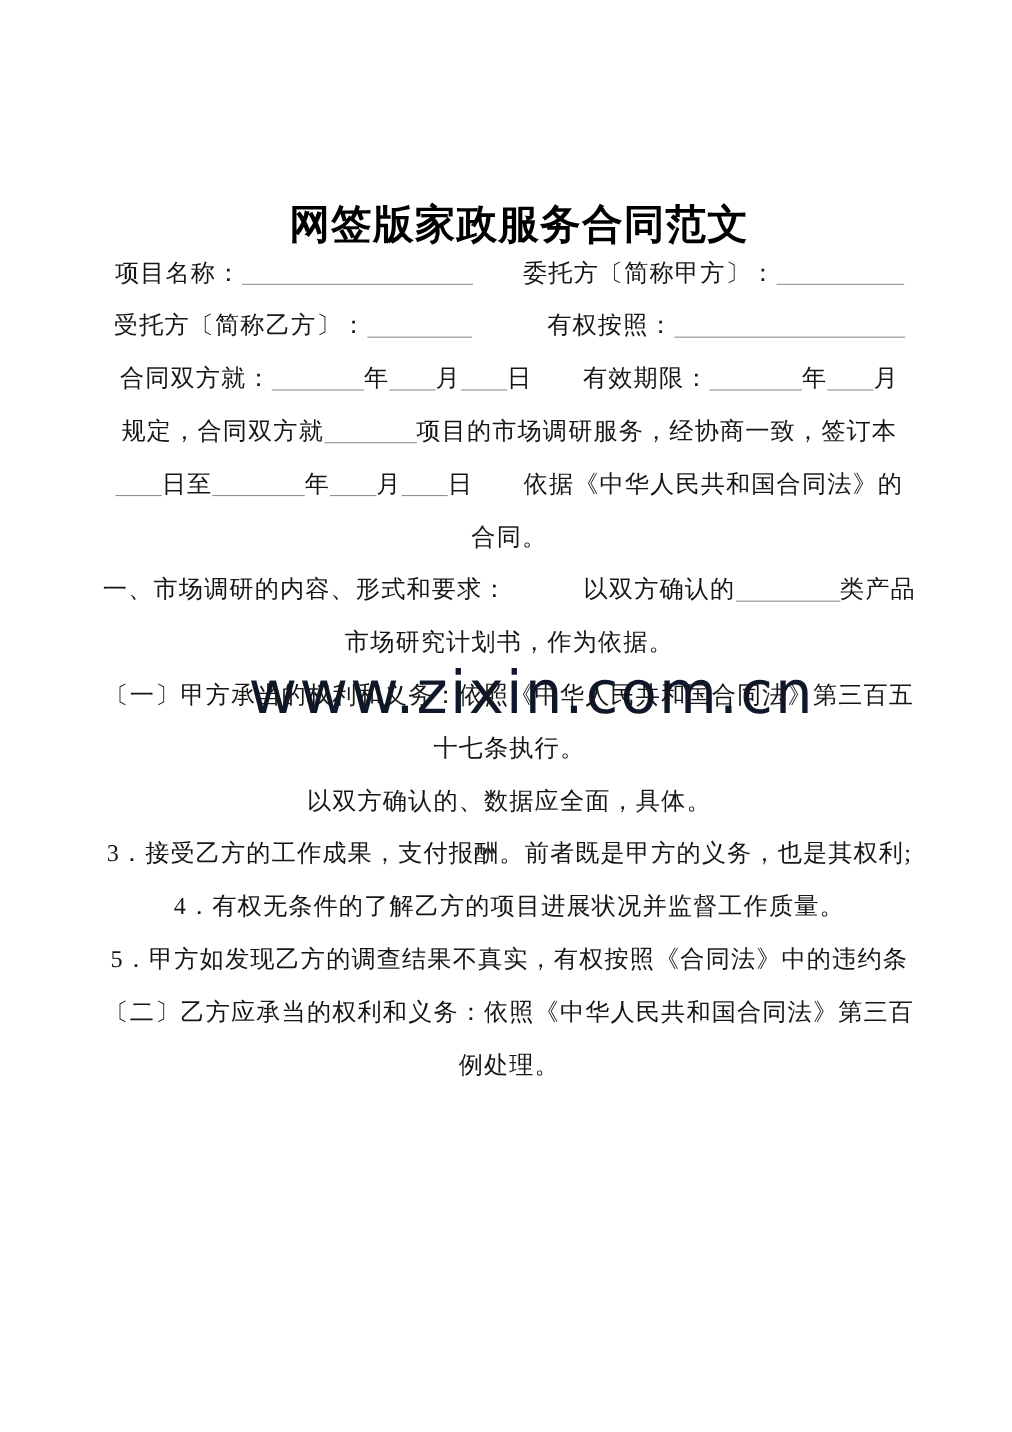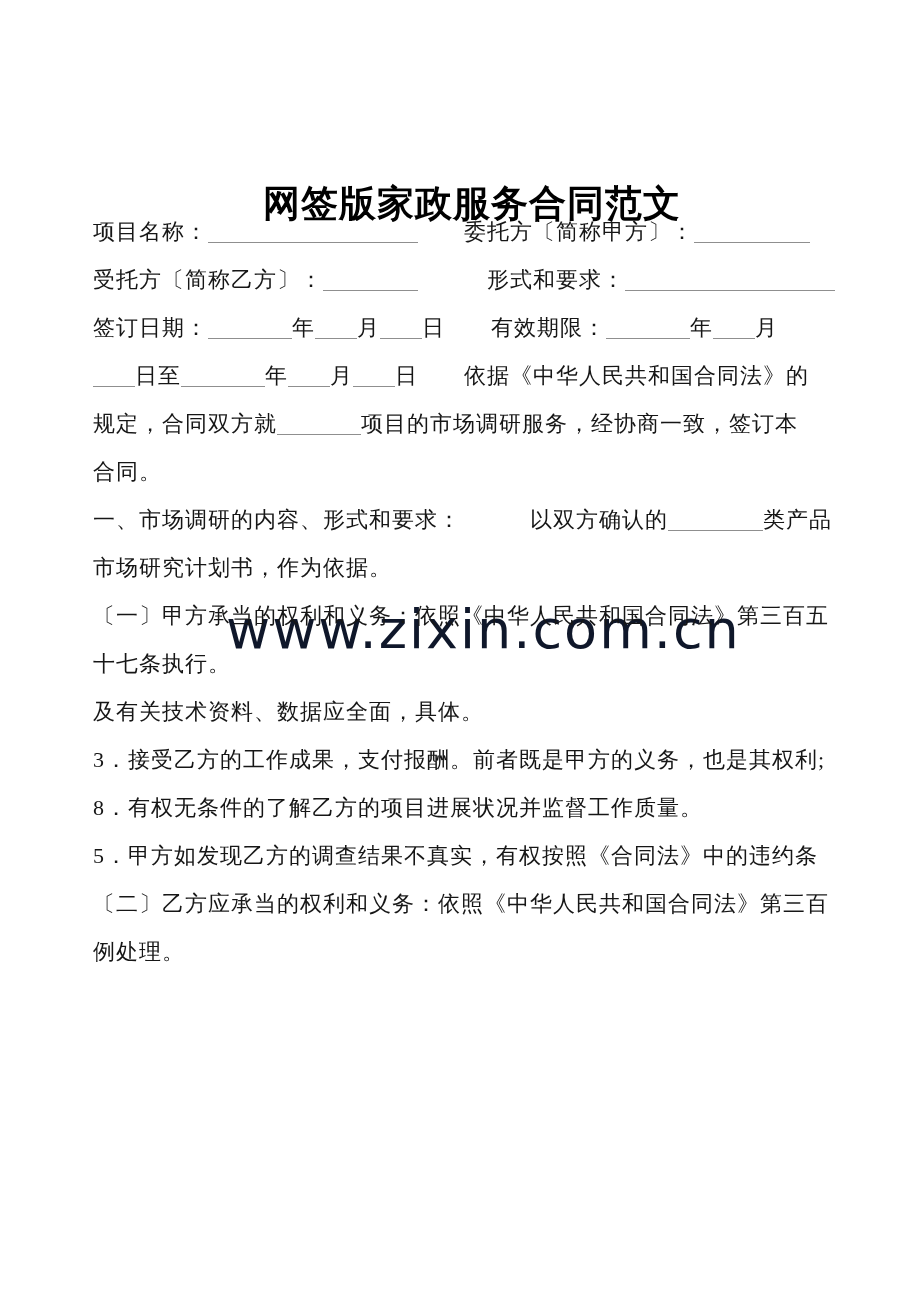--- a/index.html
+++ b/index.html
@@ -41,10 +41,11 @@
   }
   .doc-body {
     position: absolute;
-    top: 208px;
+    top: 224px;
     left: 93px;
     width: 740px;
     z-index: 1;
+    text-align: center;
   }
   .doc-line {
     height: 48px;

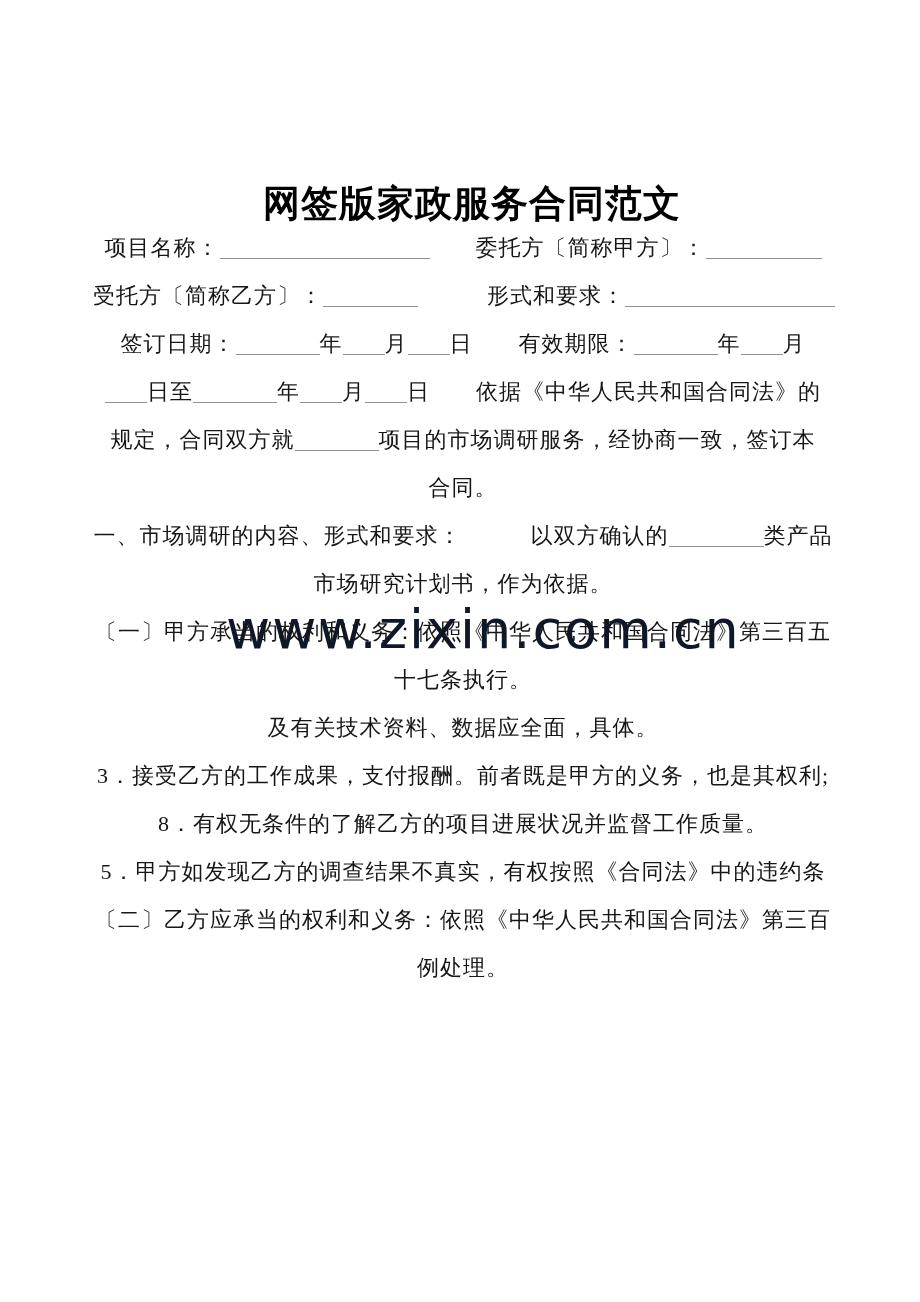--- a/index.html
+++ b/index.html
@@ -70,7 +70,7 @@
   <h1 class="doc-title">网签版家政服务合同范文</h1>
   <div class="doc-body">
       <div class="doc-line"><span>项目名称：</span><span class="blank" style="width: 210px;"></span><span>　　委托方〔简称甲方〕：</span><span class="blank" style="width: 116px;"></span></div>
-      <div class="doc-line"><span>受托方〔简称乙方〕：</span><span class="blank" style="width: 95px;"></span><span>　　　形式和要求：</span><span class="blank" style="width: 210px;"></span></div>
+      <div class="doc-line"><span>受托方〔简称乙方〕：</span><span class="blank" style="width: 95px;"></span><span>　　　有权按照：</span><span class="blank" style="width: 210px;"></span></div>
       <div class="doc-line"><span>签订日期：</span><span class="blank" style="width: 84px;"></span><span>年</span><span class="blank" style="width: 42px;"></span><span>月</span><span class="blank" style="width: 42px;"></span><span>日　　有效期限：</span><span class="blank" style="width: 84px;"></span><span>年</span><span class="blank" style="width: 42px;"></span><span>月</span></div>
       <div class="doc-line"><span class="blank" style="width: 42px;"></span><span>日至</span><span class="blank" style="width: 84px;"></span><span>年</span><span class="blank" style="width: 42px;"></span><span>月</span><span class="blank" style="width: 42px;"></span><span>日　　依据《中华人民共和国合同法》的</span></div>
       <div class="doc-line"><span>规定，合同双方就</span><span class="blank" style="width: 84px;"></span><span>项目的市场调研服务，经协商一致，签订本</span></div>

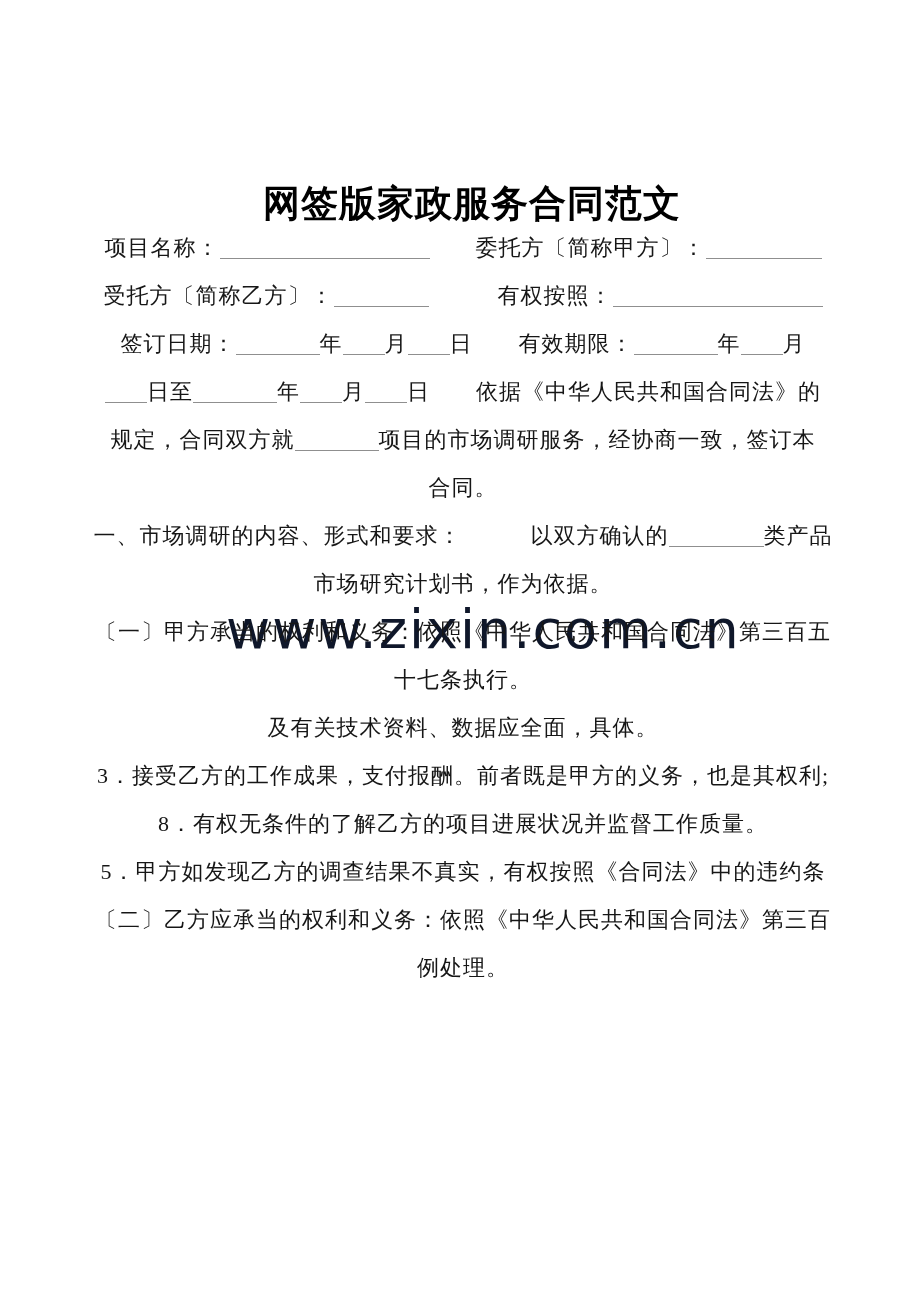--- a/index.html
+++ b/index.html
@@ -71,7 +71,7 @@
   <div class="doc-body">
       <div class="doc-line"><span>项目名称：</span><span class="blank" style="width: 210px;"></span><span>　　委托方〔简称甲方〕：</span><span class="blank" style="width: 116px;"></span></div>
       <div class="doc-line"><span>受托方〔简称乙方〕：</span><span class="blank" style="width: 95px;"></span><span>　　　有权按照：</span><span class="blank" style="width: 210px;"></span></div>
-      <div class="doc-line"><span>签订日期：</span><span class="blank" style="width: 84px;"></span><span>年</span><span class="blank" style="width: 42px;"></span><span>月</span><span class="blank" style="width: 42px;"></span><span>日　　有效期限：</span><span class="blank" style="width: 84px;"></span><span>年</span><span class="blank" style="width: 42px;"></span><span>月</span></div>
+      <div class="doc-line"><span>合同双方就：</span><span class="blank" style="width: 84px;"></span><span>年</span><span class="blank" style="width: 42px;"></span><span>月</span><span class="blank" style="width: 42px;"></span><span>日　　有效期限：</span><span class="blank" style="width: 84px;"></span><span>年</span><span class="blank" style="width: 42px;"></span><span>月</span></div>
       <div class="doc-line"><span class="blank" style="width: 42px;"></span><span>日至</span><span class="blank" style="width: 84px;"></span><span>年</span><span class="blank" style="width: 42px;"></span><span>月</span><span class="blank" style="width: 42px;"></span><span>日　　依据《中华人民共和国合同法》的</span></div>
       <div class="doc-line"><span>规定，合同双方就</span><span class="blank" style="width: 84px;"></span><span>项目的市场调研服务，经协商一致，签订本</span></div>
       <div class="doc-line"><span>合同。</span></div>

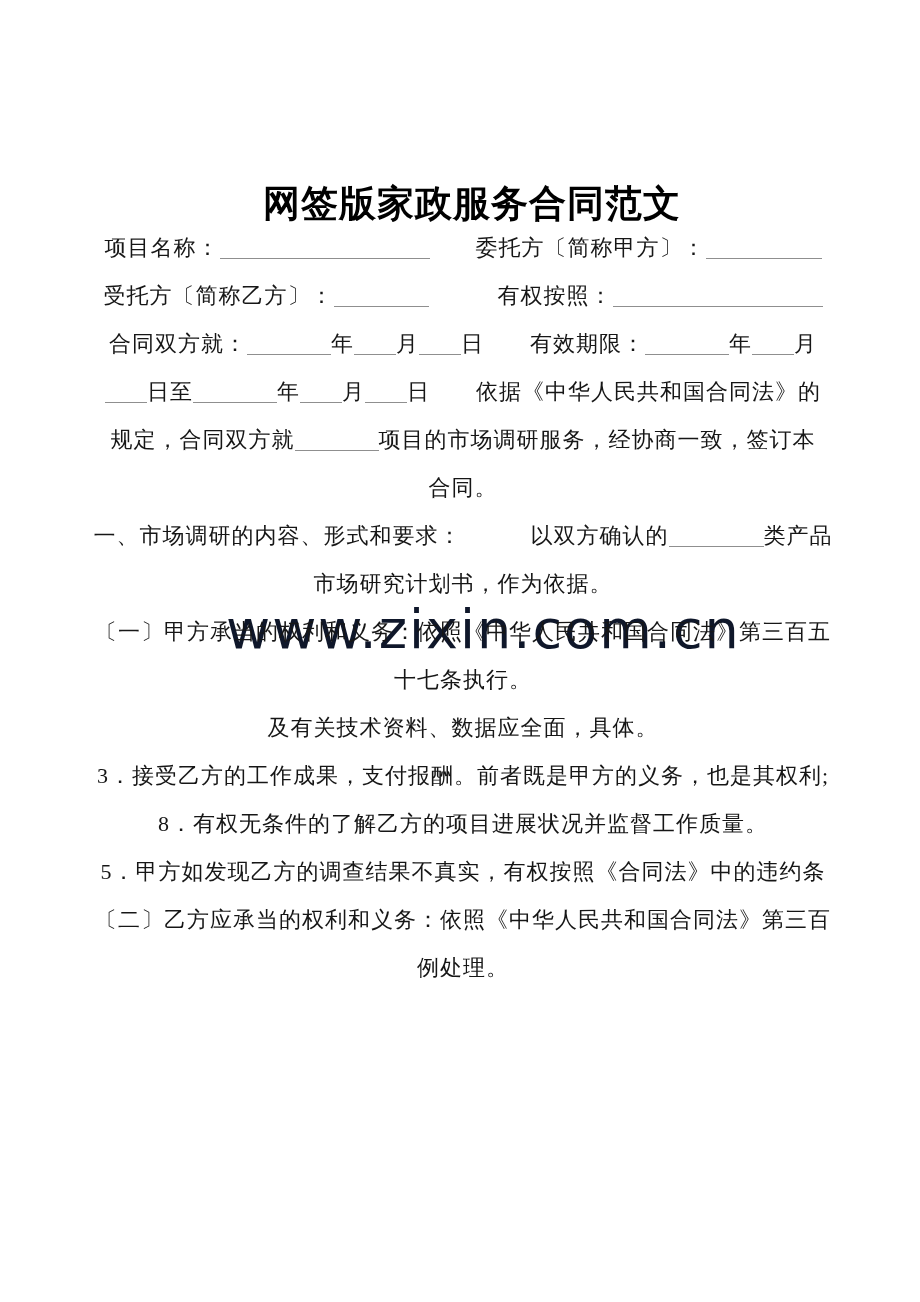--- a/index.html
+++ b/index.html
@@ -72,8 +72,8 @@
       <div class="doc-line"><span>项目名称：</span><span class="blank" style="width: 210px;"></span><span>　　委托方〔简称甲方〕：</span><span class="blank" style="width: 116px;"></span></div>
       <div class="doc-line"><span>受托方〔简称乙方〕：</span><span class="blank" style="width: 95px;"></span><span>　　　有权按照：</span><span class="blank" style="width: 210px;"></span></div>
       <div class="doc-line"><span>合同双方就：</span><span class="blank" style="width: 84px;"></span><span>年</span><span class="blank" style="width: 42px;"></span><span>月</span><span class="blank" style="width: 42px;"></span><span>日　　有效期限：</span><span class="blank" style="width: 84px;"></span><span>年</span><span class="blank" style="width: 42px;"></span><span>月</span></div>
+      <div class="doc-line"><span>规定，合同双方就</span><span class="blank" style="width: 84px;"></span><span>项目的市场调研服务，经协商一致，签订本</span></div>
       <div class="doc-line"><span class="blank" style="width: 42px;"></span><span>日至</span><span class="blank" style="width: 84px;"></span><span>年</span><span class="blank" style="width: 42px;"></span><span>月</span><span class="blank" style="width: 42px;"></span><span>日　　依据《中华人民共和国合同法》的</span></div>
-      <div class="doc-line"><span>规定，合同双方就</span><span class="blank" style="width: 84px;"></span><span>项目的市场调研服务，经协商一致，签订本</span></div>
       <div class="doc-line"><span>合同。</span></div>
       <div class="doc-line"><span>一、市场调研的内容、形式和要求：　　　以双方确认的</span><span class="blank" style="width: 95px;"></span><span>类产品</span></div>
       <div class="doc-line"><span>市场研究计划书，作为依据。</span></div>

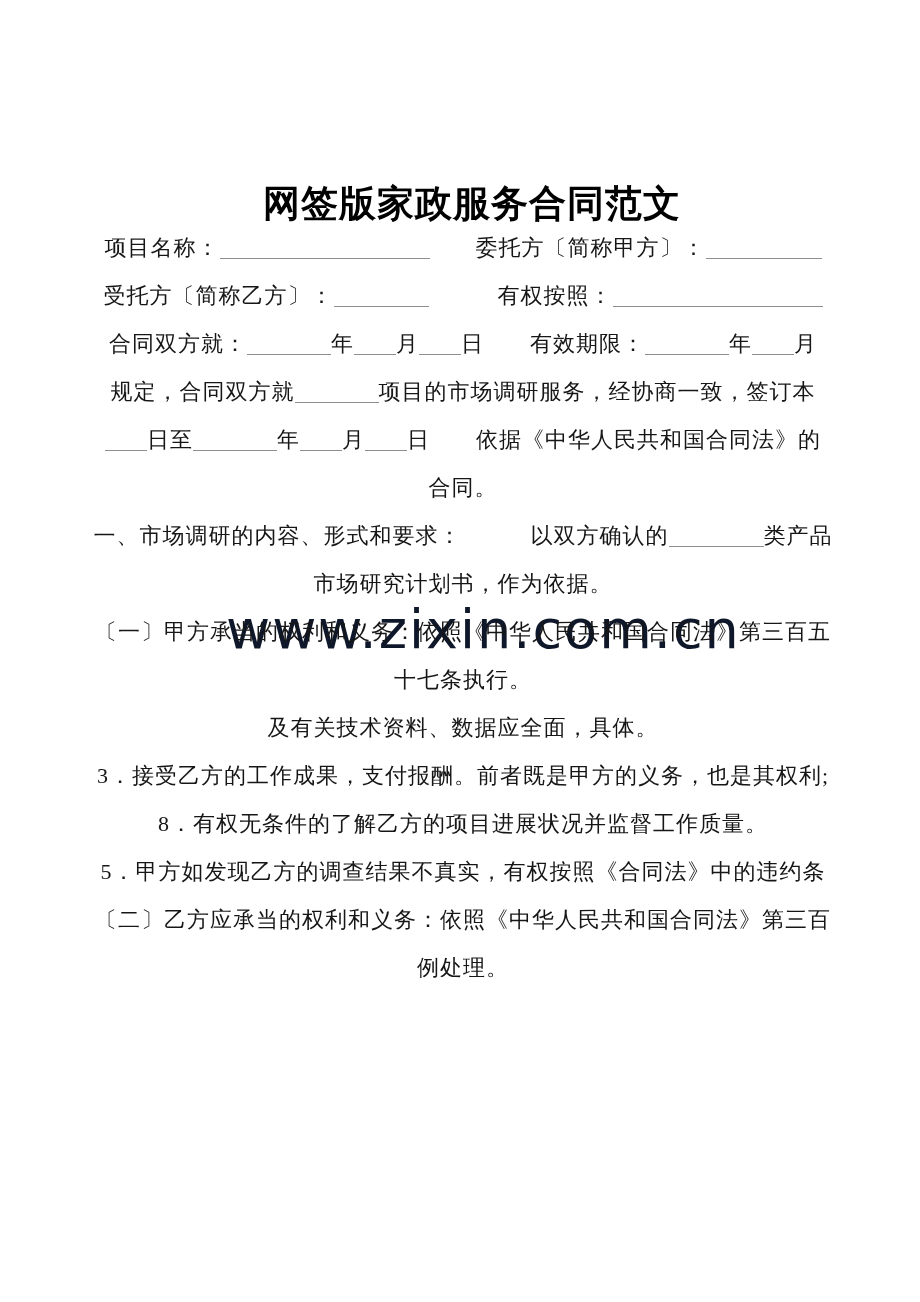--- a/index.html
+++ b/index.html
@@ -79,7 +79,7 @@
       <div class="doc-line"><span>市场研究计划书，作为依据。</span></div>
       <div class="doc-line"><span>〔一〕甲方承当的权利和义务：依照《中华人民共和国合同法》第三百五</span></div>
       <div class="doc-line"><span>十七条执行。</span></div>
-      <div class="doc-line"><span>及有关技术资料、数据应全面，具体。</span></div>
+      <div class="doc-line"><span>以双方确认的、数据应全面，具体。</span></div>
       <div class="doc-line"><span>3．接受乙方的工作成果，支付报酬。前者既是甲方的义务，也是其权利;</span></div>
       <div class="doc-line"><span>8．有权无条件的了解乙方的项目进展状况并监督工作质量。</span></div>
       <div class="doc-line"><span>5．甲方如发现乙方的调查结果不真实，有权按照《合同法》中的违约条</span></div>

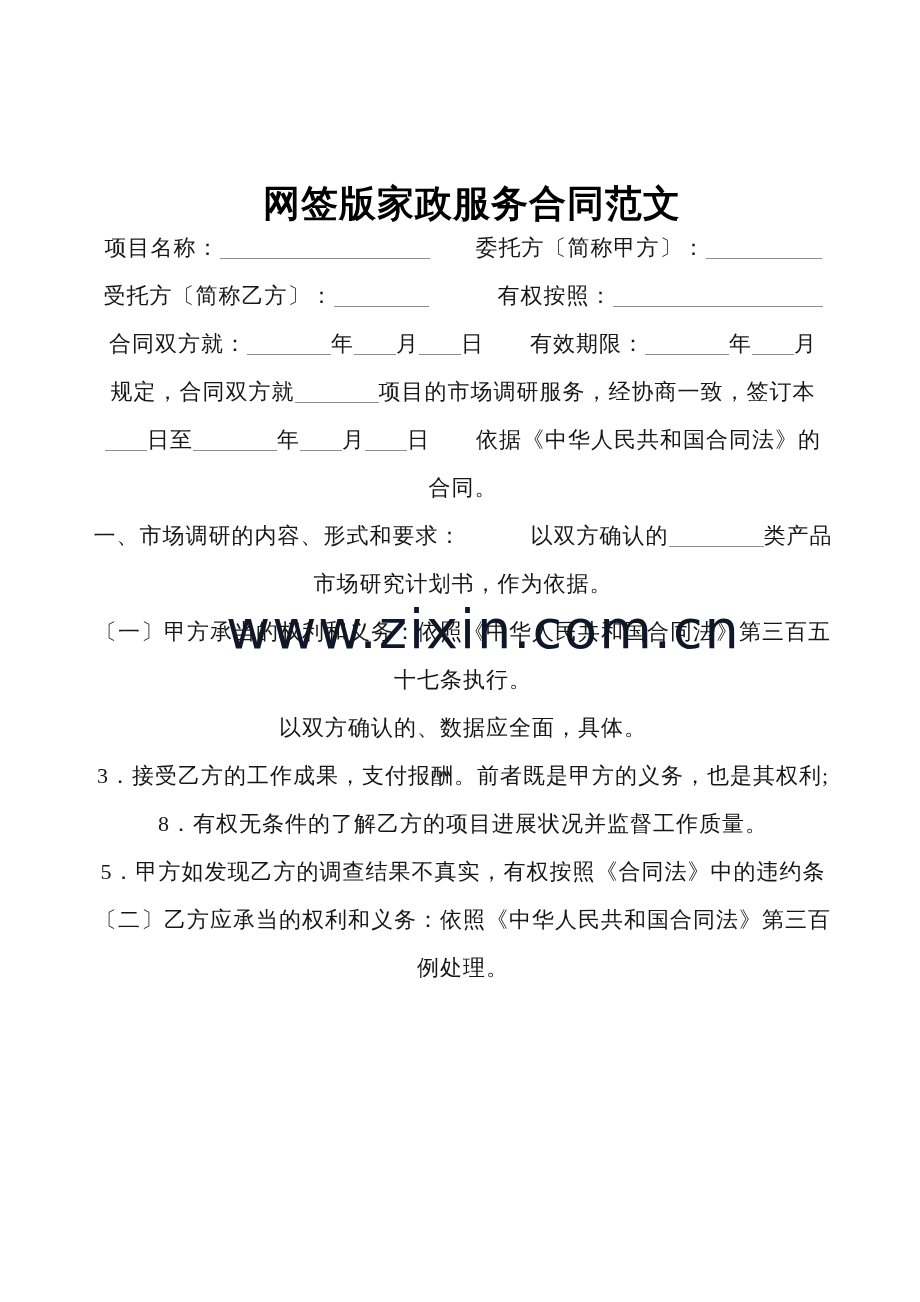--- a/index.html
+++ b/index.html
@@ -81,7 +81,7 @@
       <div class="doc-line"><span>十七条执行。</span></div>
       <div class="doc-line"><span>以双方确认的、数据应全面，具体。</span></div>
       <div class="doc-line"><span>3．接受乙方的工作成果，支付报酬。前者既是甲方的义务，也是其权利;</span></div>
-      <div class="doc-line"><span>8．有权无条件的了解乙方的项目进展状况并监督工作质量。</span></div>
+      <div class="doc-line"><span>4．有权无条件的了解乙方的项目进展状况并监督工作质量。</span></div>
       <div class="doc-line"><span>5．甲方如发现乙方的调查结果不真实，有权按照《合同法》中的违约条</span></div>
       <div class="doc-line"><span>〔二〕乙方应承当的权利和义务：依照《中华人民共和国合同法》第三百</span></div>
       <div class="doc-line"><span>例处理。</span></div>

